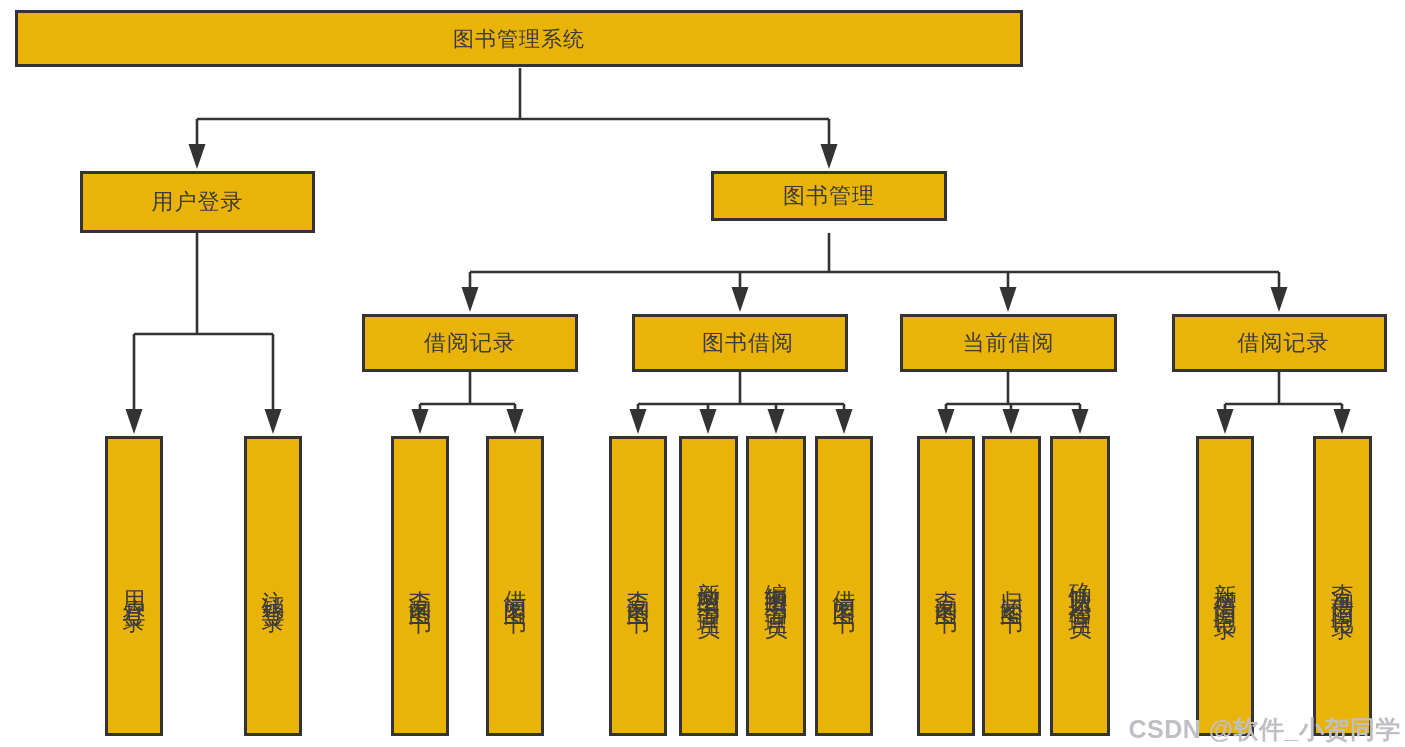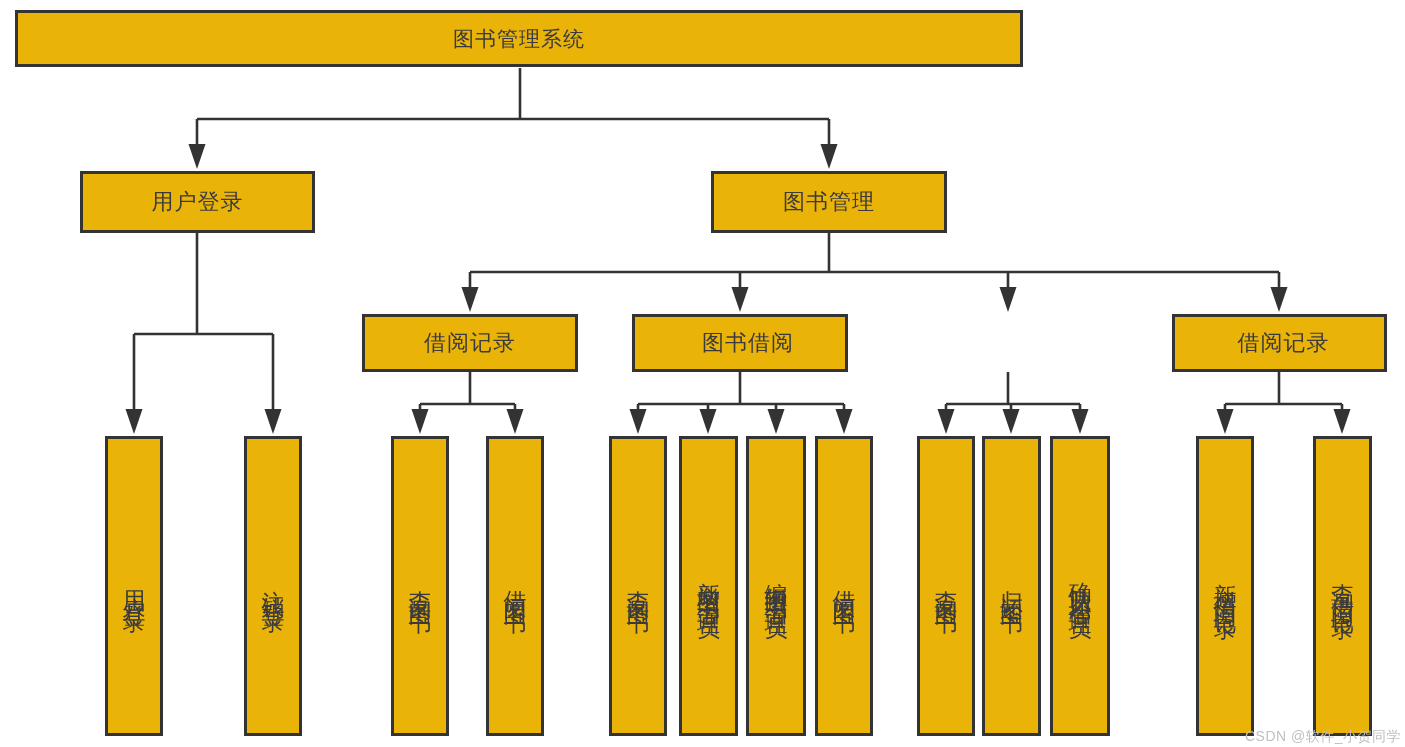--- a/index.html
+++ b/index.html
@@ -105,7 +105,7 @@
   <div class="node h" style="left:80px;top:171px;width:235px;height:62px;">
     <span>用户登录</span>
   </div>
-  <div class="node h" style="left:711px;top:171px;width:236px;height:62px;">
+  <div class="node h" style="left:711px;top:171px;width:236px;height:50px;">
     <span>图书管理</span>
   </div>
 

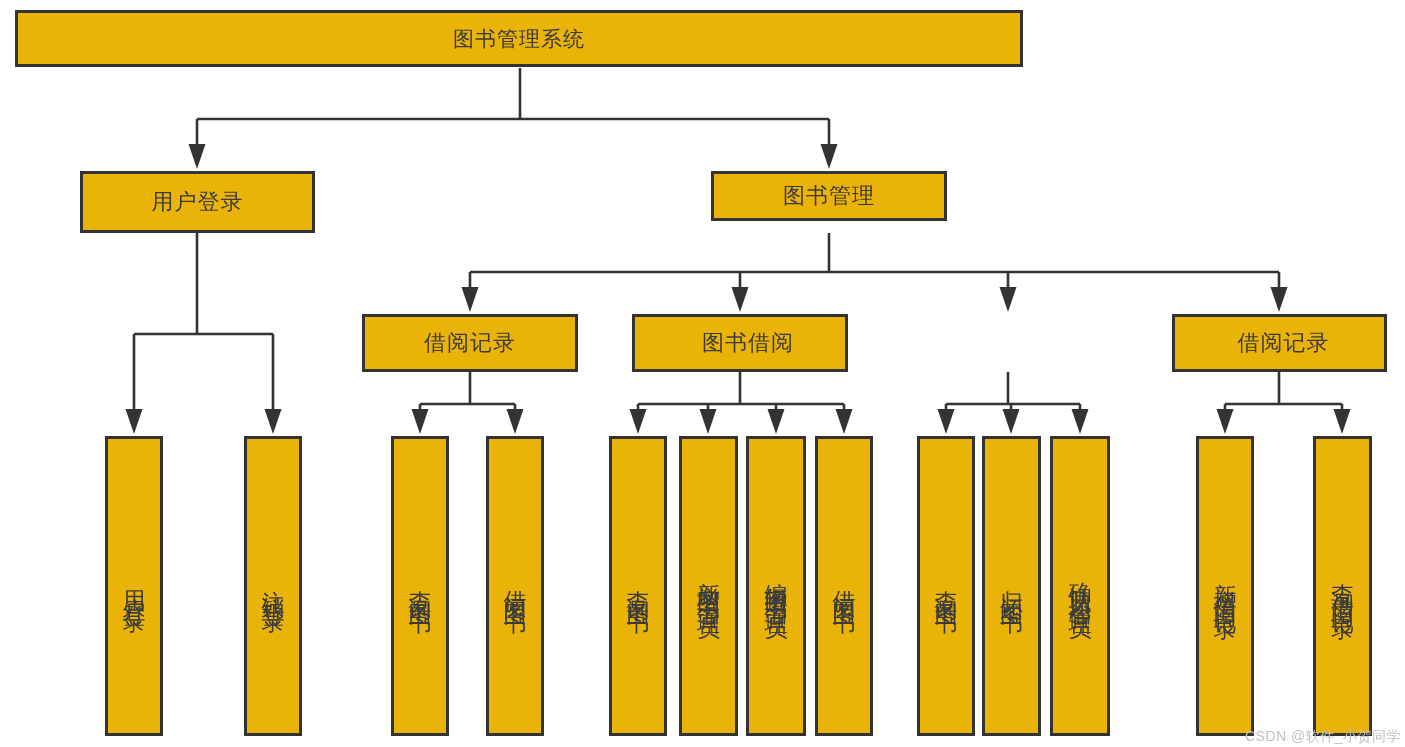--- a/index.html
+++ b/index.html
@@ -115,6 +115,9 @@
   <div class="node h" style="left:632px;top:314px;width:216px;height:58px;padding-left:16px;">
     <span>图书借阅</span>
   </div>
+  <div class="node h" style="left:900px;top:314px;width:217px;height:58px;">
+    <span>当前借阅</span>
+  </div>
   <div class="node h" style="left:1172px;top:314px;width:215px;height:58px;padding-left:8px;">
     <span>借阅记录</span>
   </div>

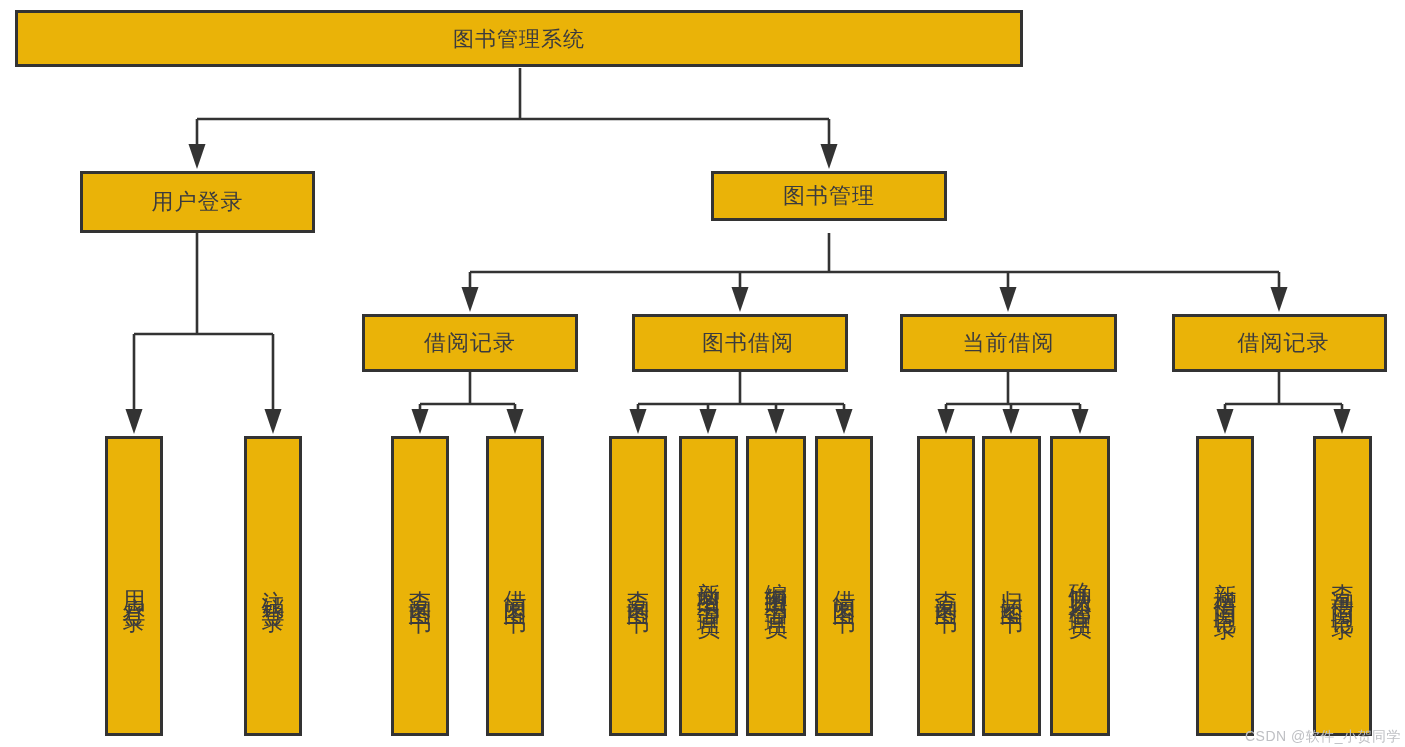--- a/index.html
+++ b/index.html
@@ -51,10 +51,11 @@
   .watermark{
     position:absolute;
     right:4px;bottom:1px;
-    font-size:14px;
+    font-size:25px;
     color:var(--wm);
     letter-spacing:0.5px;
     white-space:nowrap;
+    font-weight:bold;
   }
 </style>
 </head>

